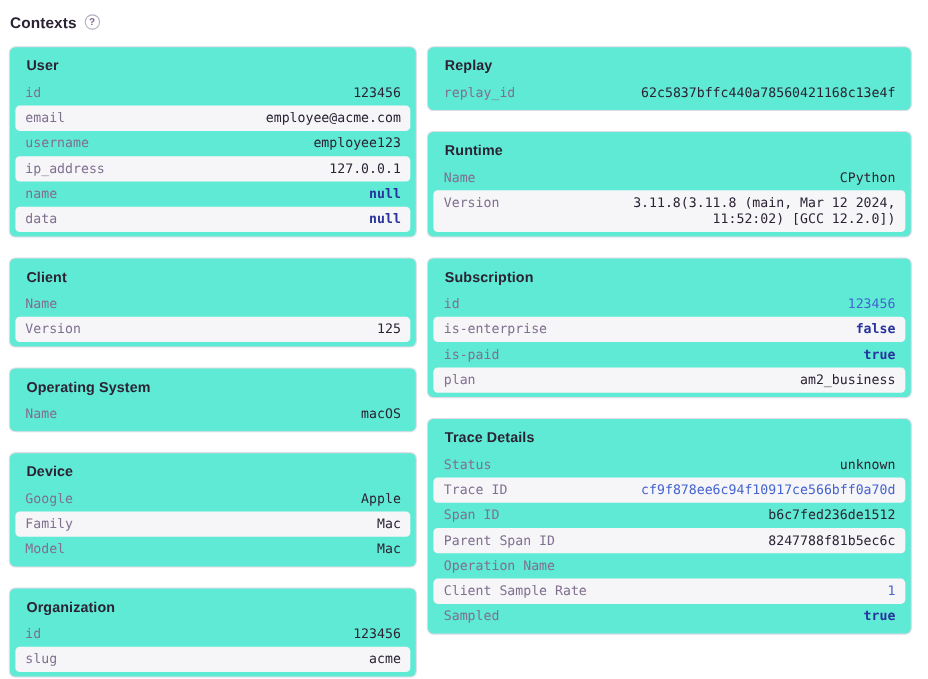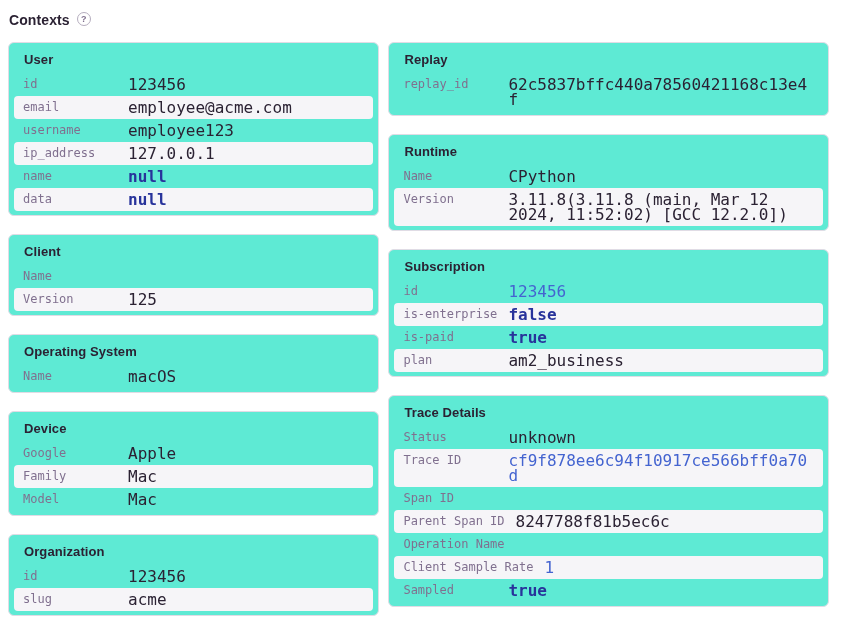--- a/index.html
+++ b/index.html
@@ -11,7 +11,7 @@
   }
   .page { padding: 12px 15px 0 8px; }
   .page-header {
-    display: flex; 
+    display: flex; align-items: center;
     margin-bottom: 14px; padding-left: 1px;
   }
   .page-title {

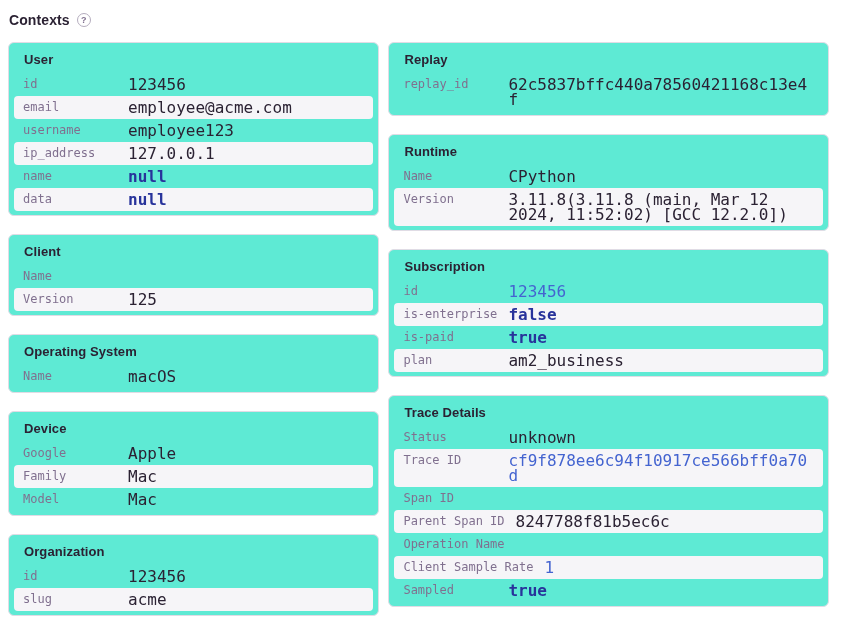--- a/index.html
+++ b/index.html
@@ -67,11 +67,12 @@
   }
   .value {
     font-family: "DejaVu Sans Mono", "Liberation Mono", monospace;
-    font-size: 16px;
+    font-size: 12px;
     color: var(--value-color, #2b2233);
     flex: 1 1 auto;
     word-break: break-word;
     white-space: pre-wrap;
+    text-align: right;
   }
   .value.number, .value.link { color: var(--blue, #4464d0); }
   .value.link { cursor: pointer; }

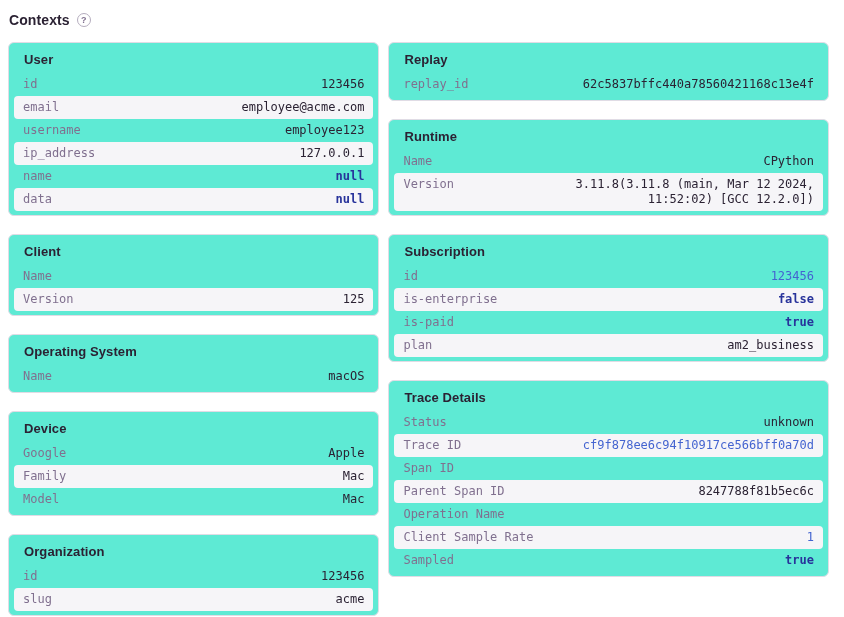--- a/index.html
+++ b/index.html
@@ -209,6 +209,7 @@
           </div>
           <div class="ctx-row">
             <span class="key">Span ID</span>
+            <span class="value plain">b6c7fed236de1512</span>
           </div>
           <div class="ctx-row striped">
             <span class="key">Parent Span ID</span>

